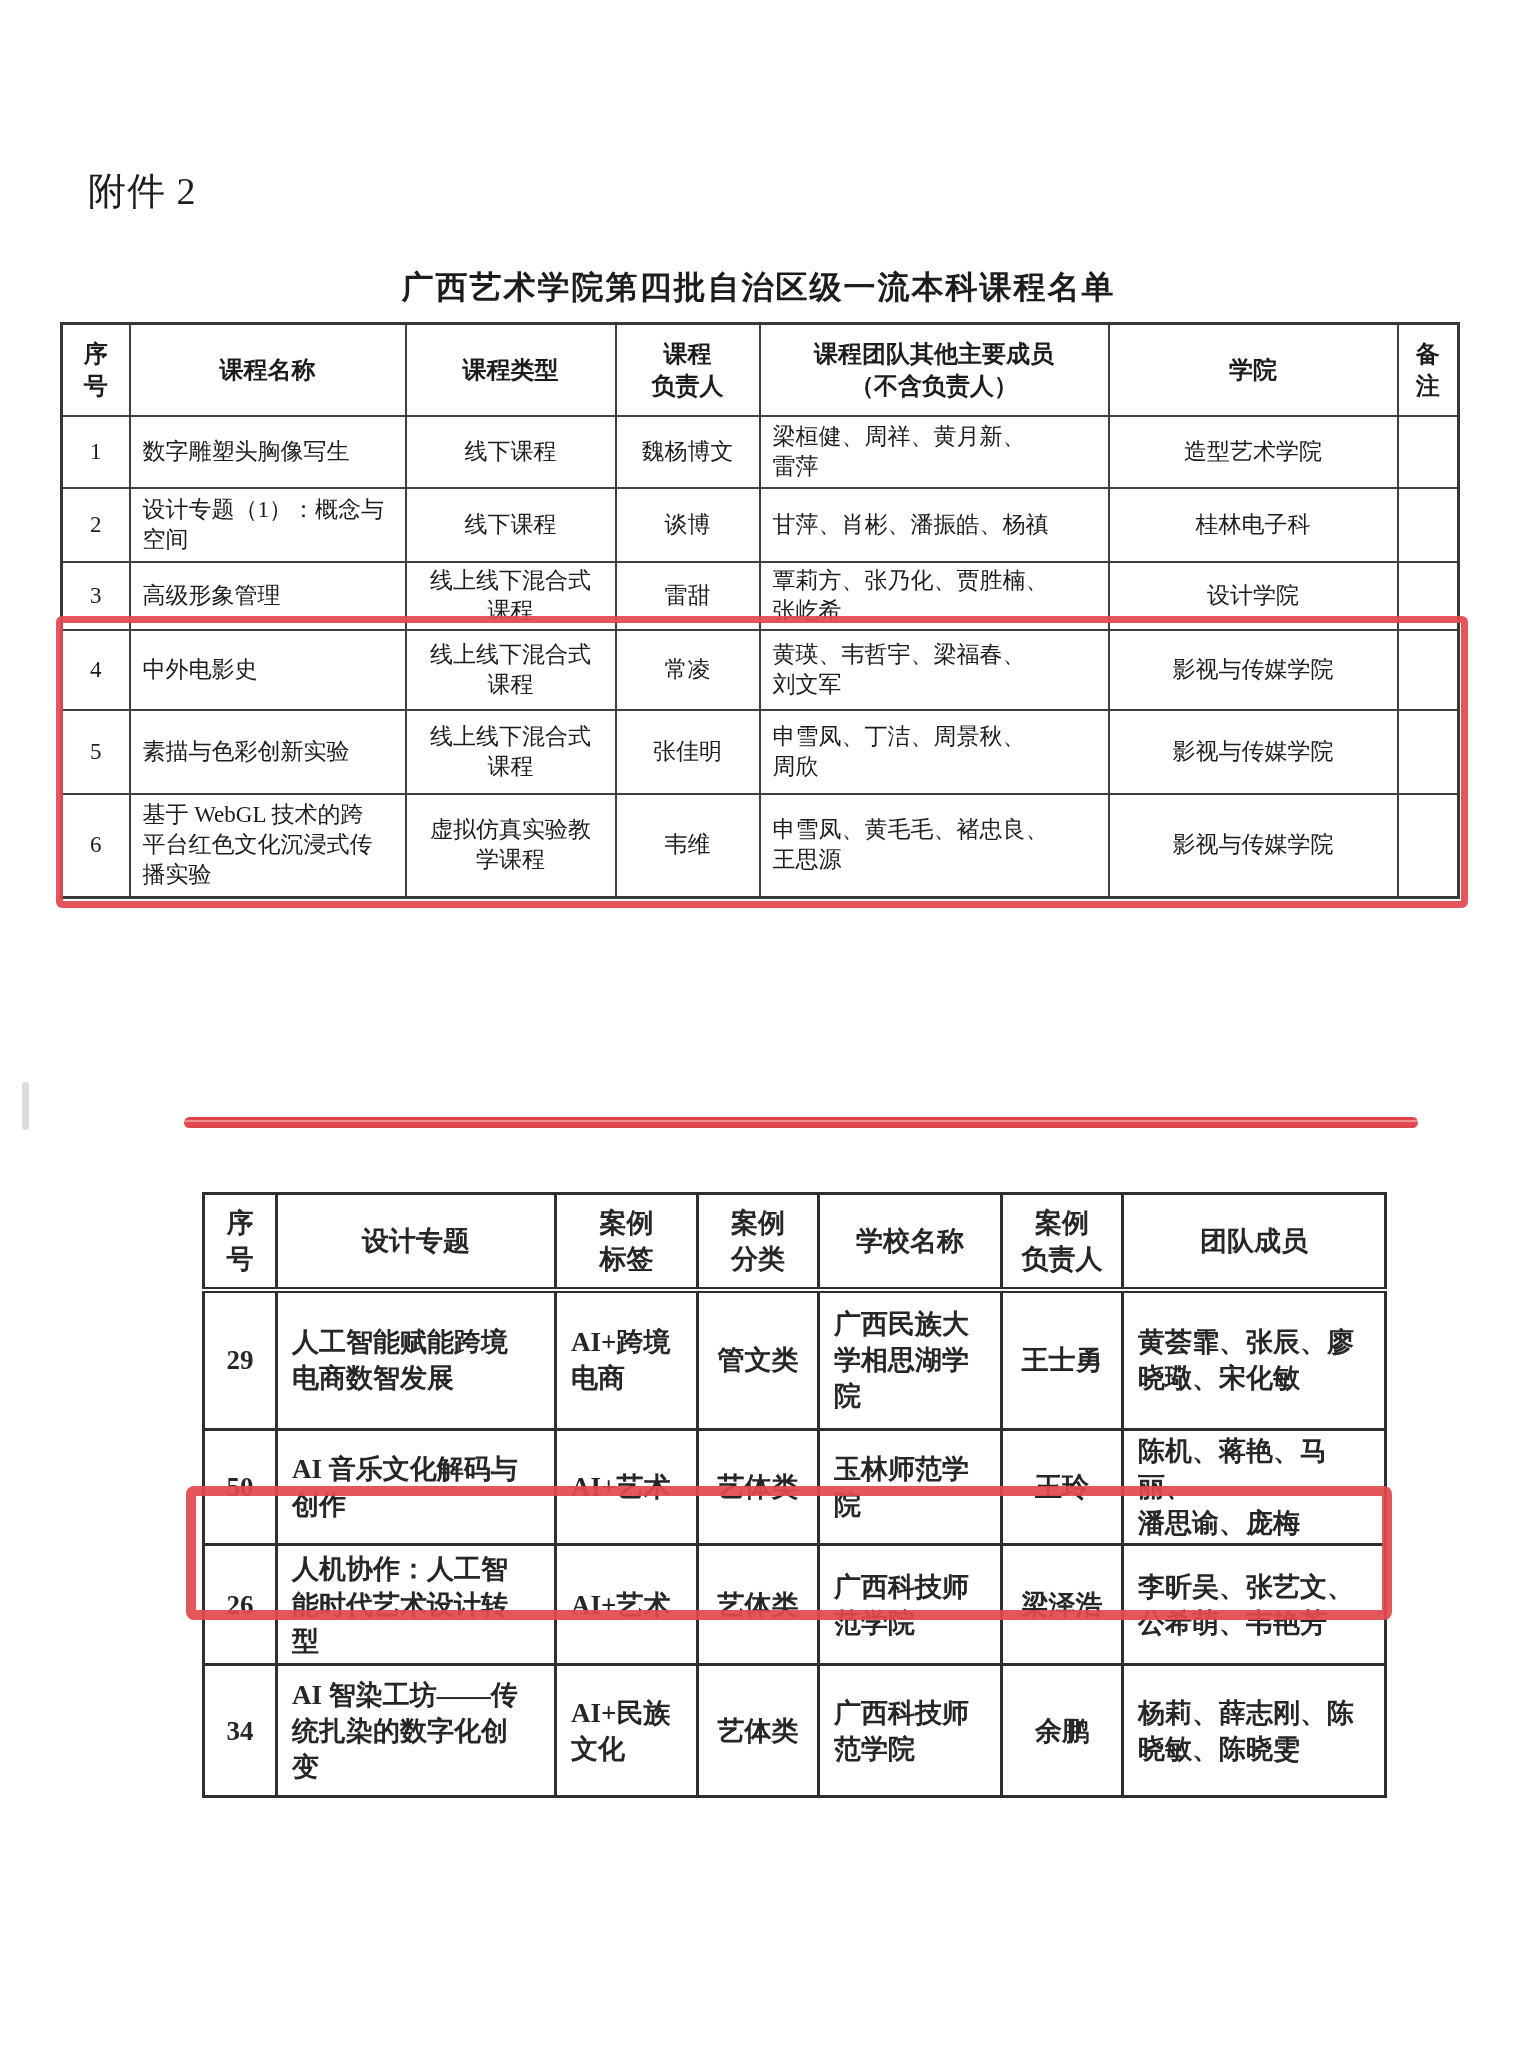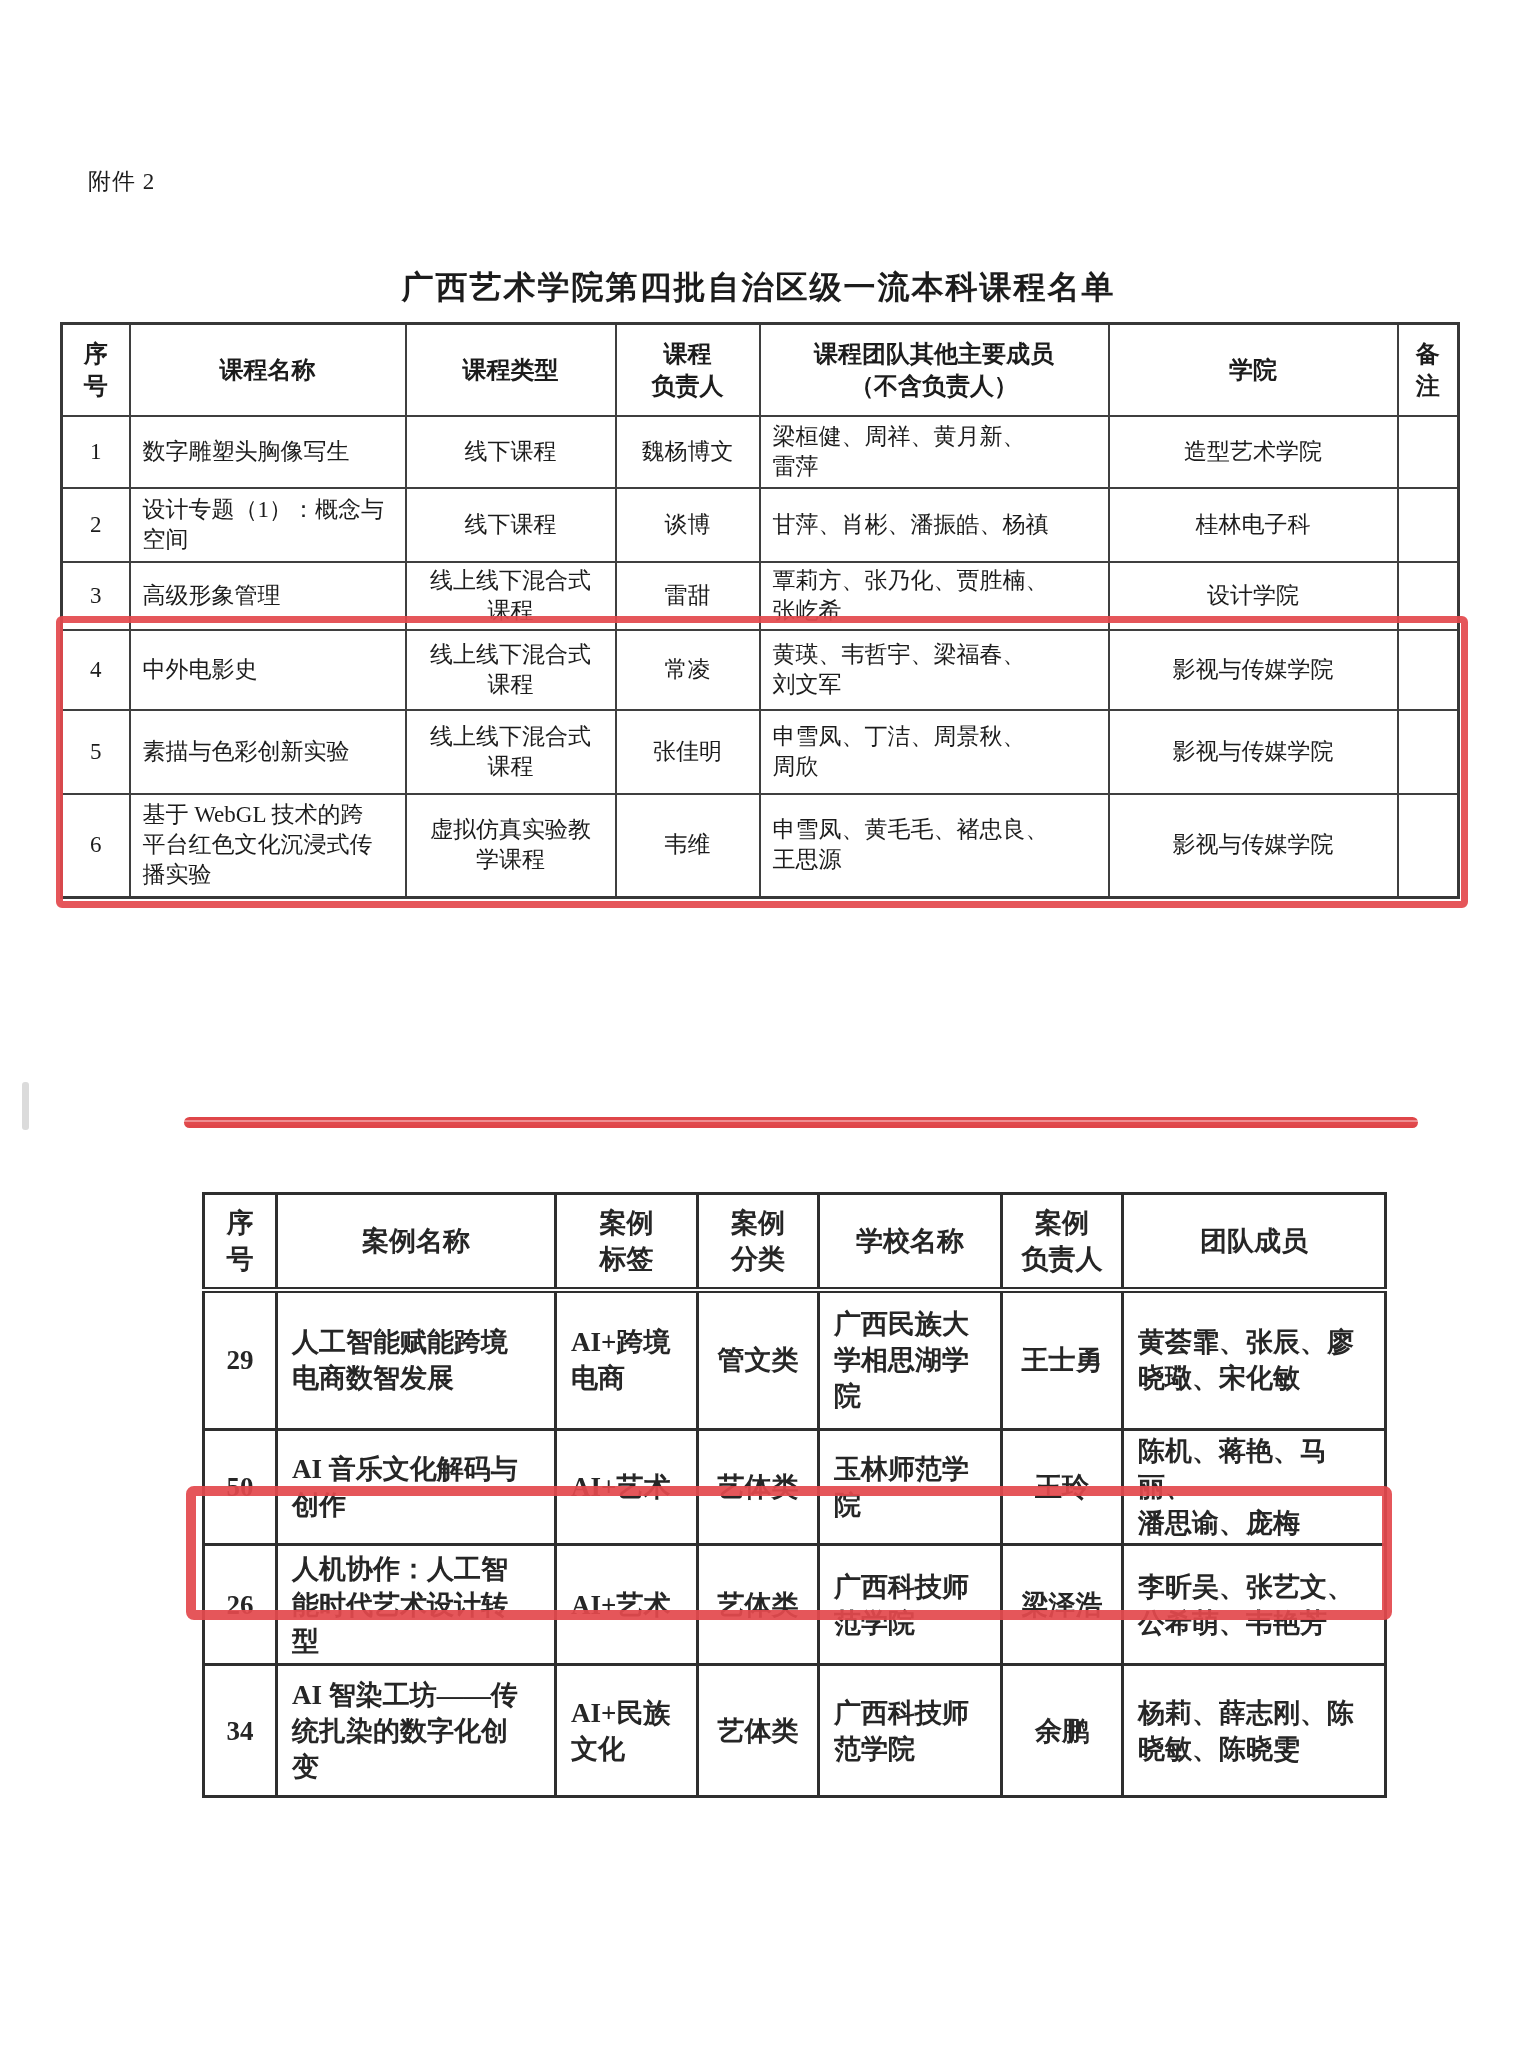--- a/index.html
+++ b/index.html
@@ -10,7 +10,7 @@
   }
   .abs{position:absolute;}
   .cw{white-space:pre-line;}
-  #attachment{left:88px;top:166px;font-size:23px;letter-spacing:1px;}
+  #attachment{left:88px;top:166px;font-size:38px;letter-spacing:1px;}
   #title1{
     left:60px;top:266px;width:1397px;text-align:center;
     font-size:32px;font-weight:bold;letter-spacing:2px;

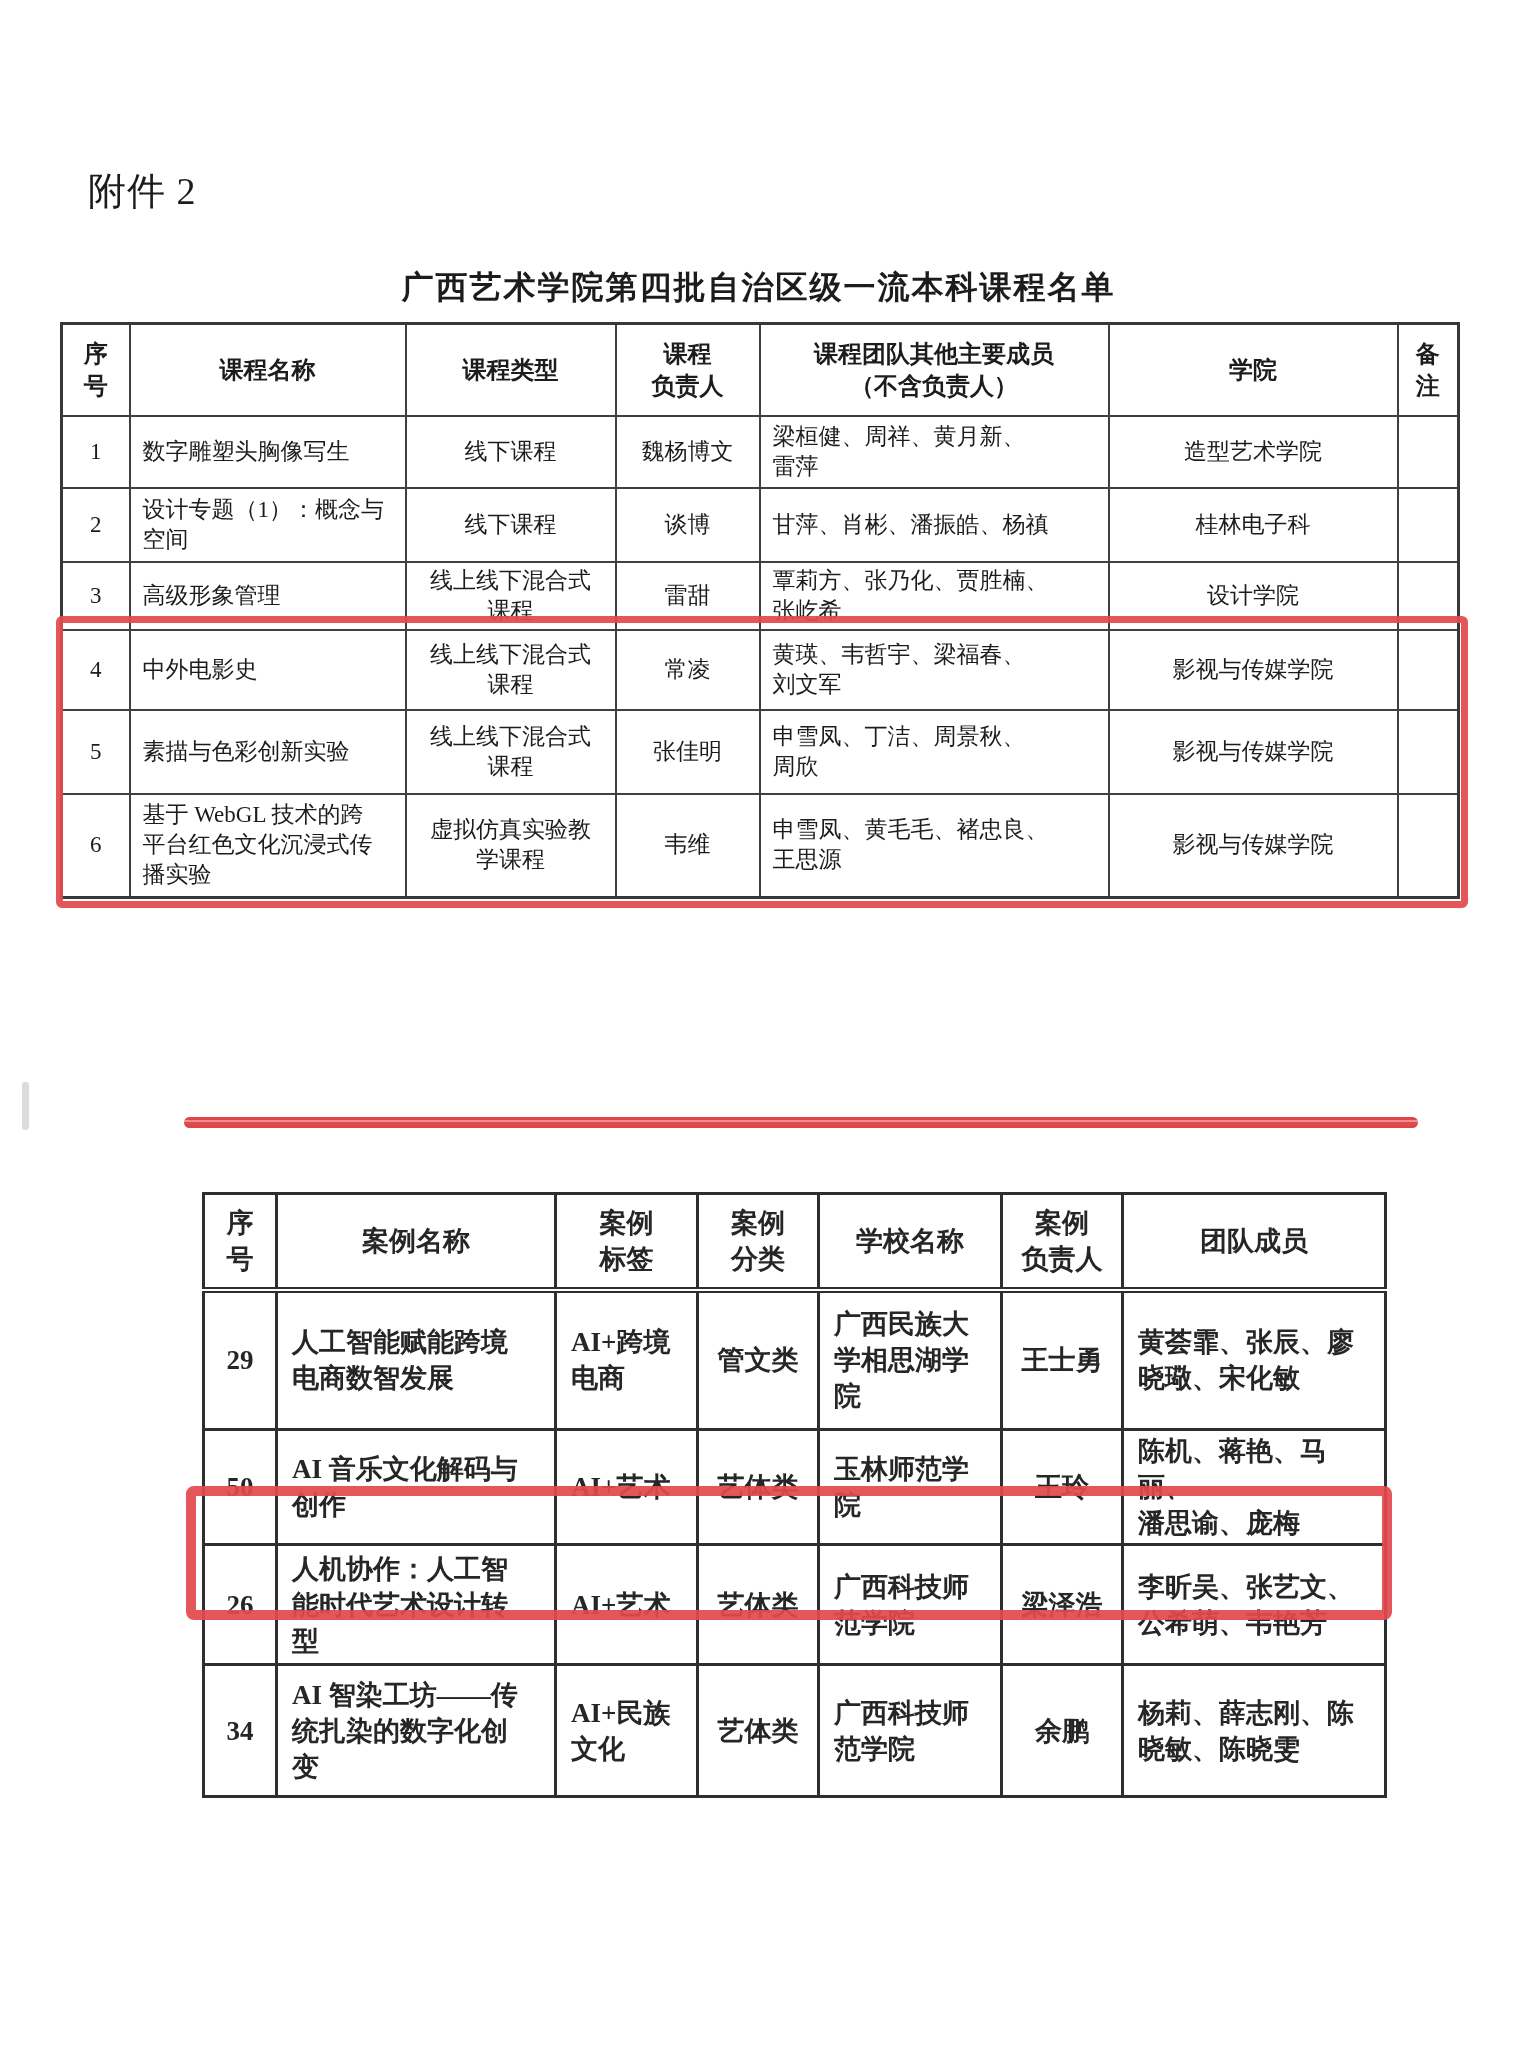--- a/index.html
+++ b/index.html
@@ -152,7 +152,7 @@
     <tr style="height:96px">
       <th><span class="cw">序
 号</span></th>
-      <th><span class="cw">案例名称</span></th>
+      <th><span class="cw">设计专题</span></th>
       <th><span class="cw">案例
 标签</span></th>
       <th><span class="cw">案例

